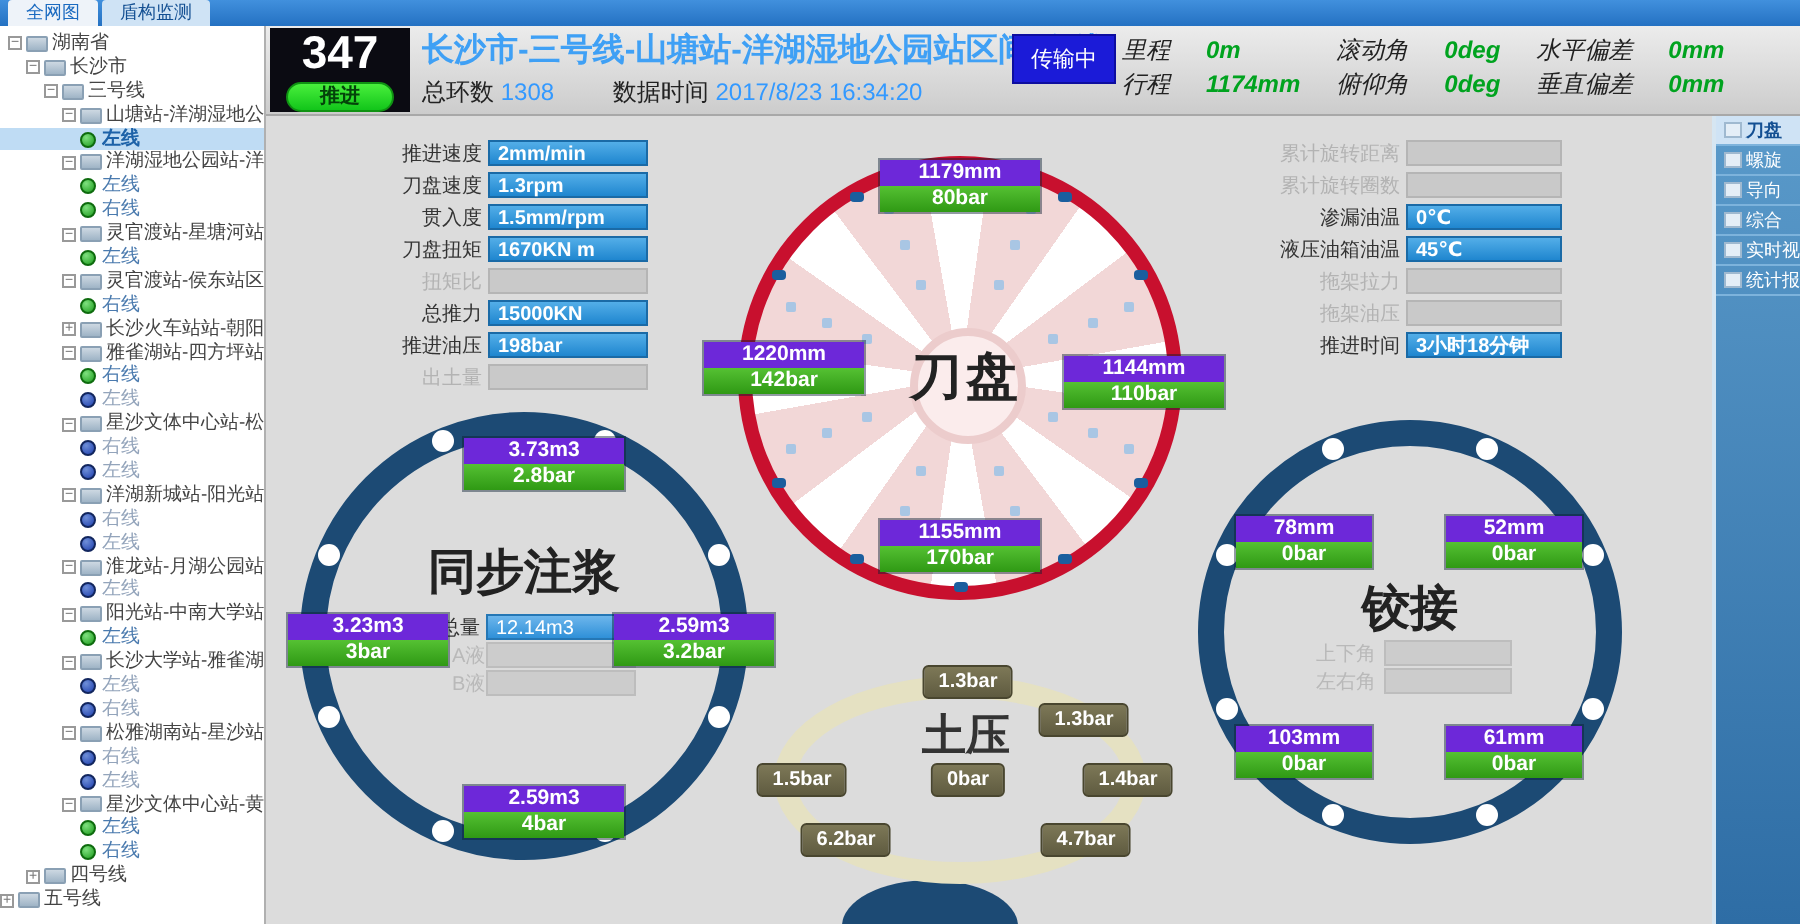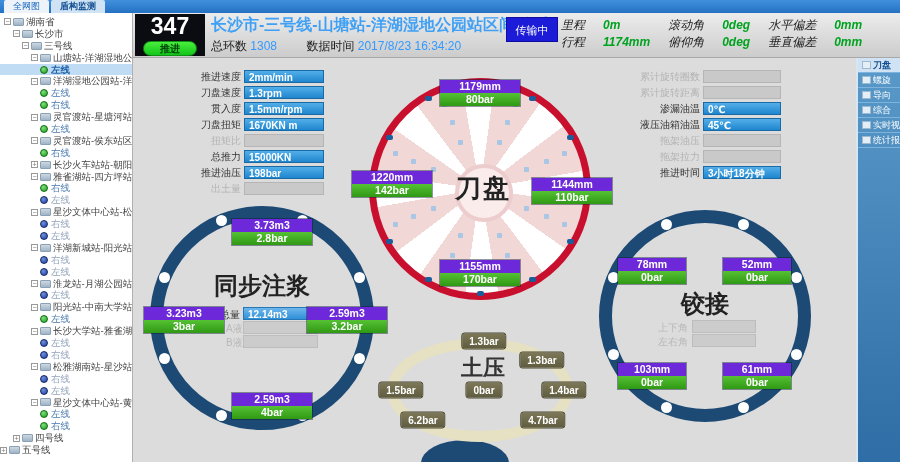--- a/index.html
+++ b/index.html
@@ -11,7 +11,7 @@
           background:linear-gradient(#4190dd,#2471c2);display:flex;align-items:flex-end;padding-left:4px;box-sizing:border-box;}
   .toptab{height:13px;line-height:13px;font-size:9px;padding:0 9px;margin-right:2px;cursor:pointer;
           background:#eef3f9;color:#1a6ac0;border-radius:2px 2px 0 0;}
-  .toptab.active{background:#cfe3f5;color:#134f92;font-weight:bold;}
+  .toptab.active{background:#cfe3f5;color:#134f92;font-weight:normal;}
 
   
   .header{position:absolute;left:133px;top:13px;width:767px;height:45px;

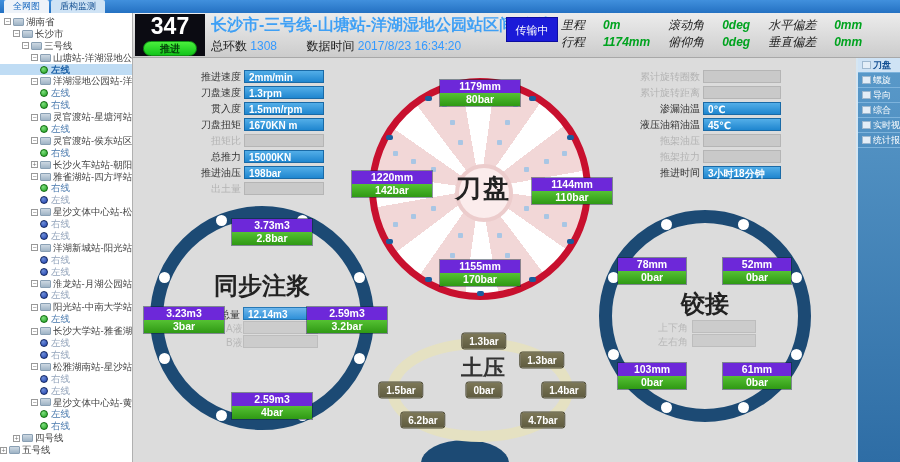--- a/index.html
+++ b/index.html
@@ -373,11 +373,11 @@
     </div>
   <div class="rpanel">
       <div class="prow off">
+        <div class="plabel">累计旋转距离</div>
+        <div class="pbox"></div>
+      </div>
+      <div class="prow off">
         <div class="plabel">累计旋转圈数</div>
-        <div class="pbox"></div>
-      </div>
-      <div class="prow off">
-        <div class="plabel">累计旋转距离</div>
         <div class="pbox"></div>
       </div>
       <div class="prow">

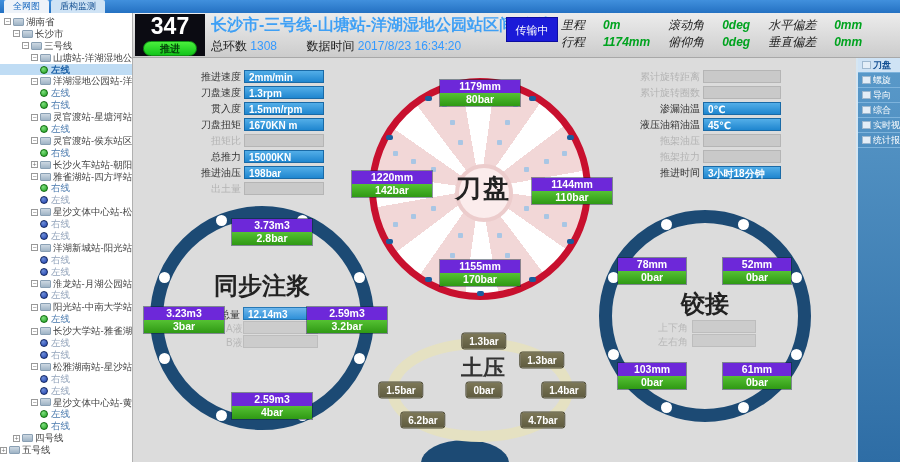--- a/index.html
+++ b/index.html
@@ -389,11 +389,11 @@
         <div class="pbox">45℃</div>
       </div>
       <div class="prow off">
+        <div class="plabel">拖架拉力</div>
+        <div class="pbox"></div>
+      </div>
+      <div class="prow off">
         <div class="plabel">拖架油压</div>
-        <div class="pbox"></div>
-      </div>
-      <div class="prow off">
-        <div class="plabel">拖架拉力</div>
         <div class="pbox"></div>
       </div>
       <div class="prow">

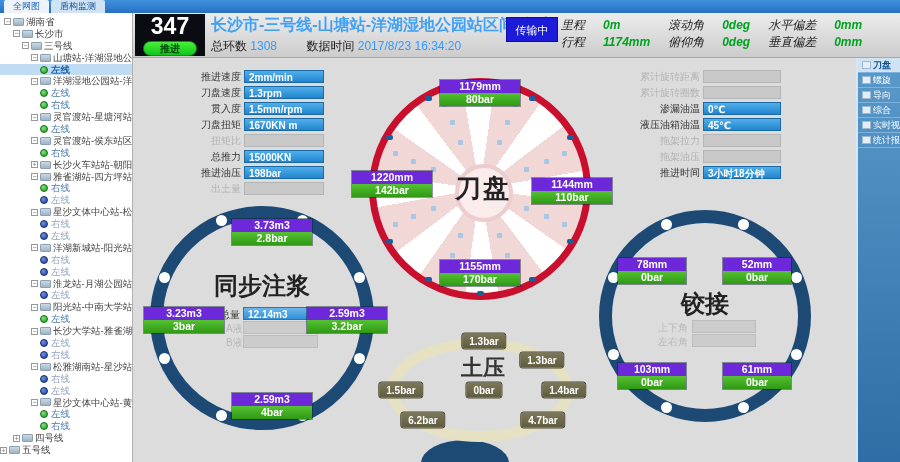--- a/index.html
+++ b/index.html
@@ -92,7 +92,7 @@
   .mini{position:absolute;z-index:6;font-size:10px;height:13px;line-height:13px;}
   .mini.lab{color:#333;} .mini.dis{color:#b9b9b9;}
   .minibox{position:absolute;z-index:6;height:13px;line-height:13px;box-sizing:border-box;}
-  .minibox.blue{background:linear-gradient(#6db6ec,#2f90d8);color:#fff;font-size:10px;font-weight:bold;padding-left:4px;border:1px solid #2577b5;}
+  .minibox.blue{background:linear-gradient(#6db6ec,#2f90d8);color:#fff;font-size:10px;font-weight:normal;padding-left:4px;border:1px solid #2577b5;}
   .minibox.gray{background:#cccccc;border:1px solid #bdbdbd;}
 
   

